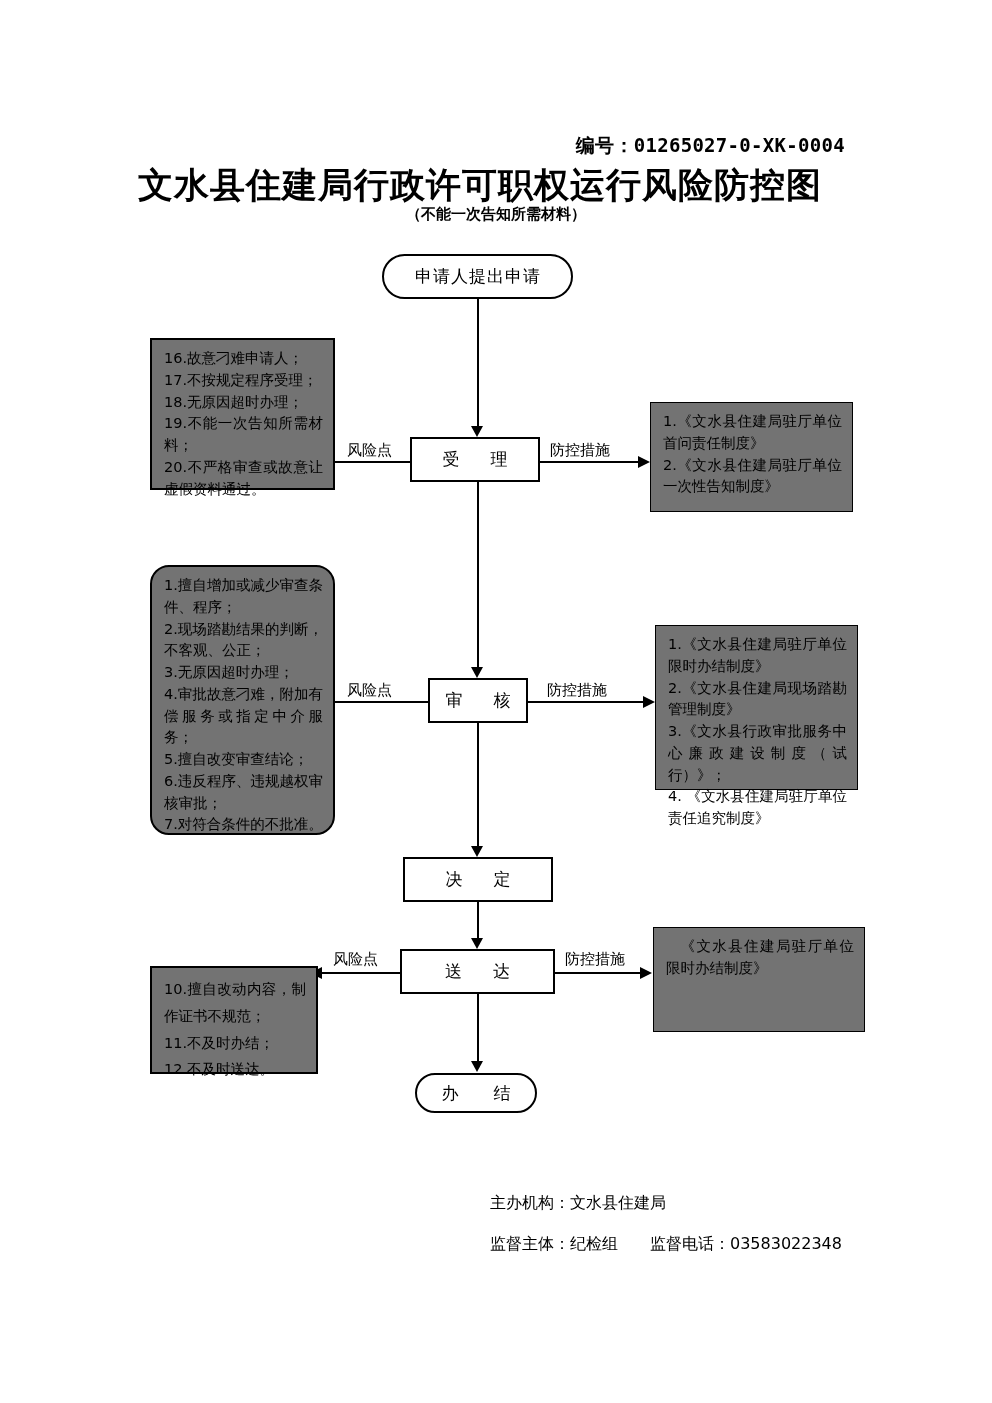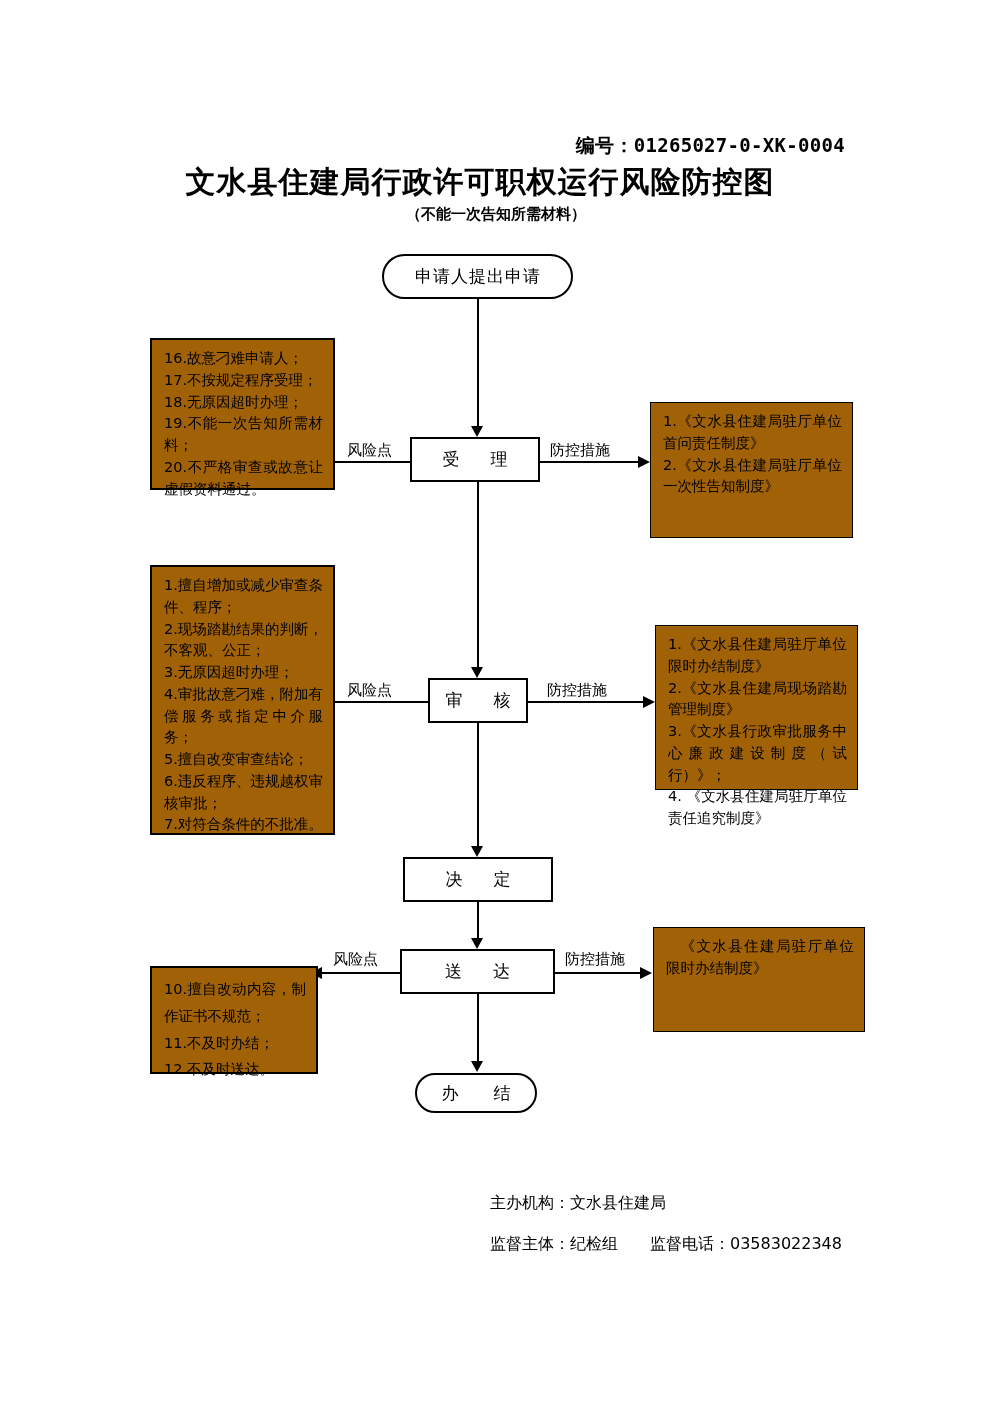--- a/index.html
+++ b/index.html
@@ -43,7 +43,7 @@
     top: 162px;
     width: 960px;
     text-align: center;
-    font-size: 30px;
+    font-size: 35px;
     font-weight: bold;
     letter-spacing: 1px;
   }

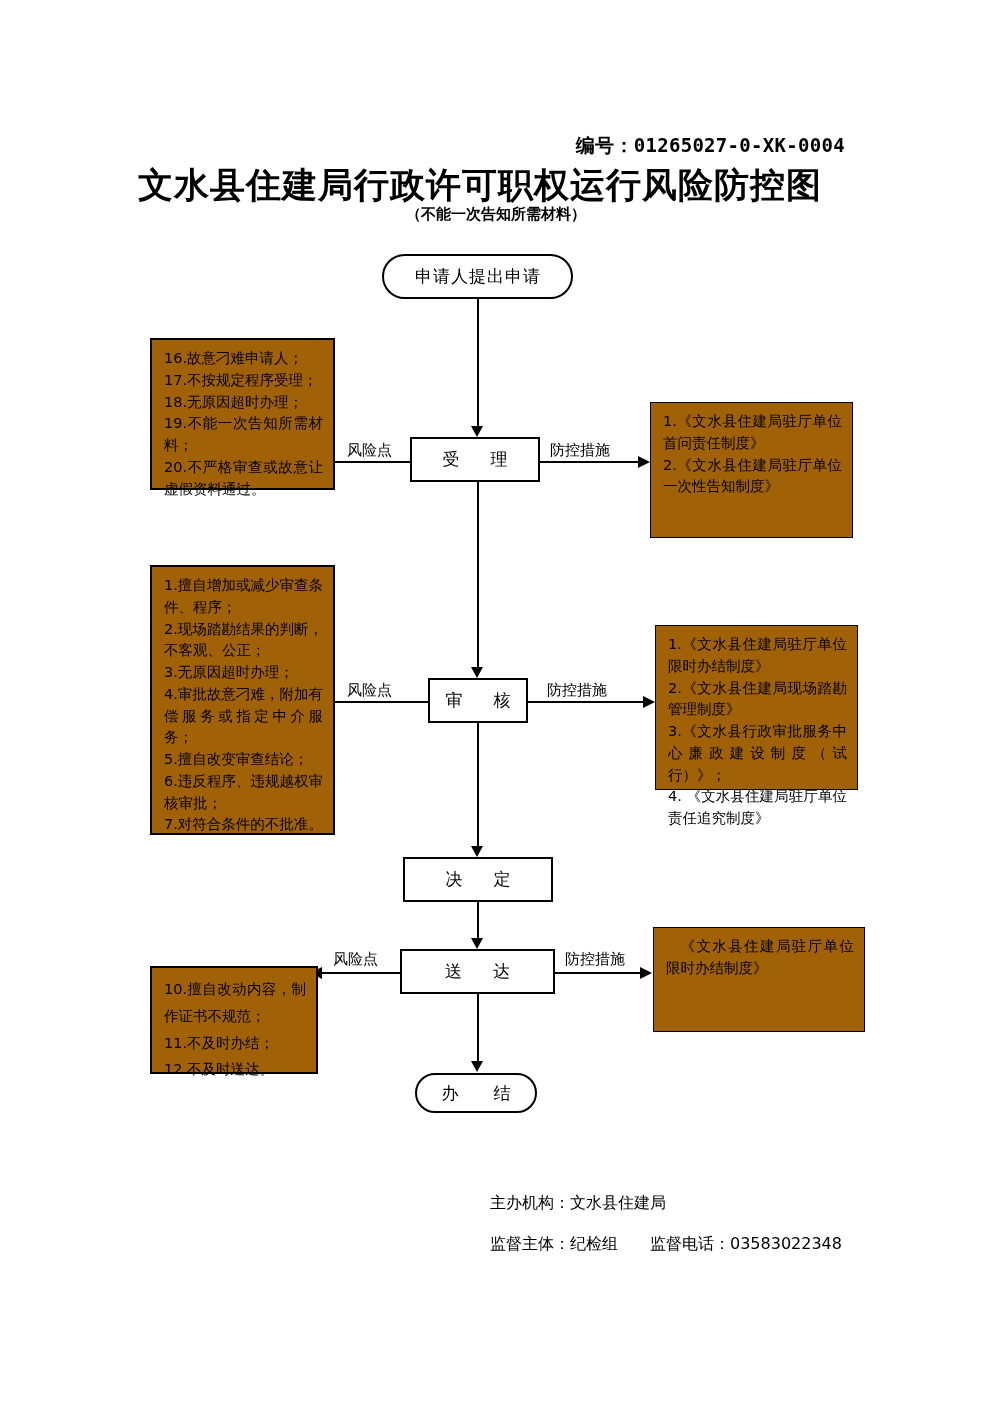--- a/index.html
+++ b/index.html
@@ -85,7 +85,7 @@
   .notebox {
     position: absolute;
     box-sizing: border-box;
-    background: #a16207;
+    background: #737373;
     font-size: 14.5px;
     line-height: 1.5;
     padding: 8px 10px 6px 12px;

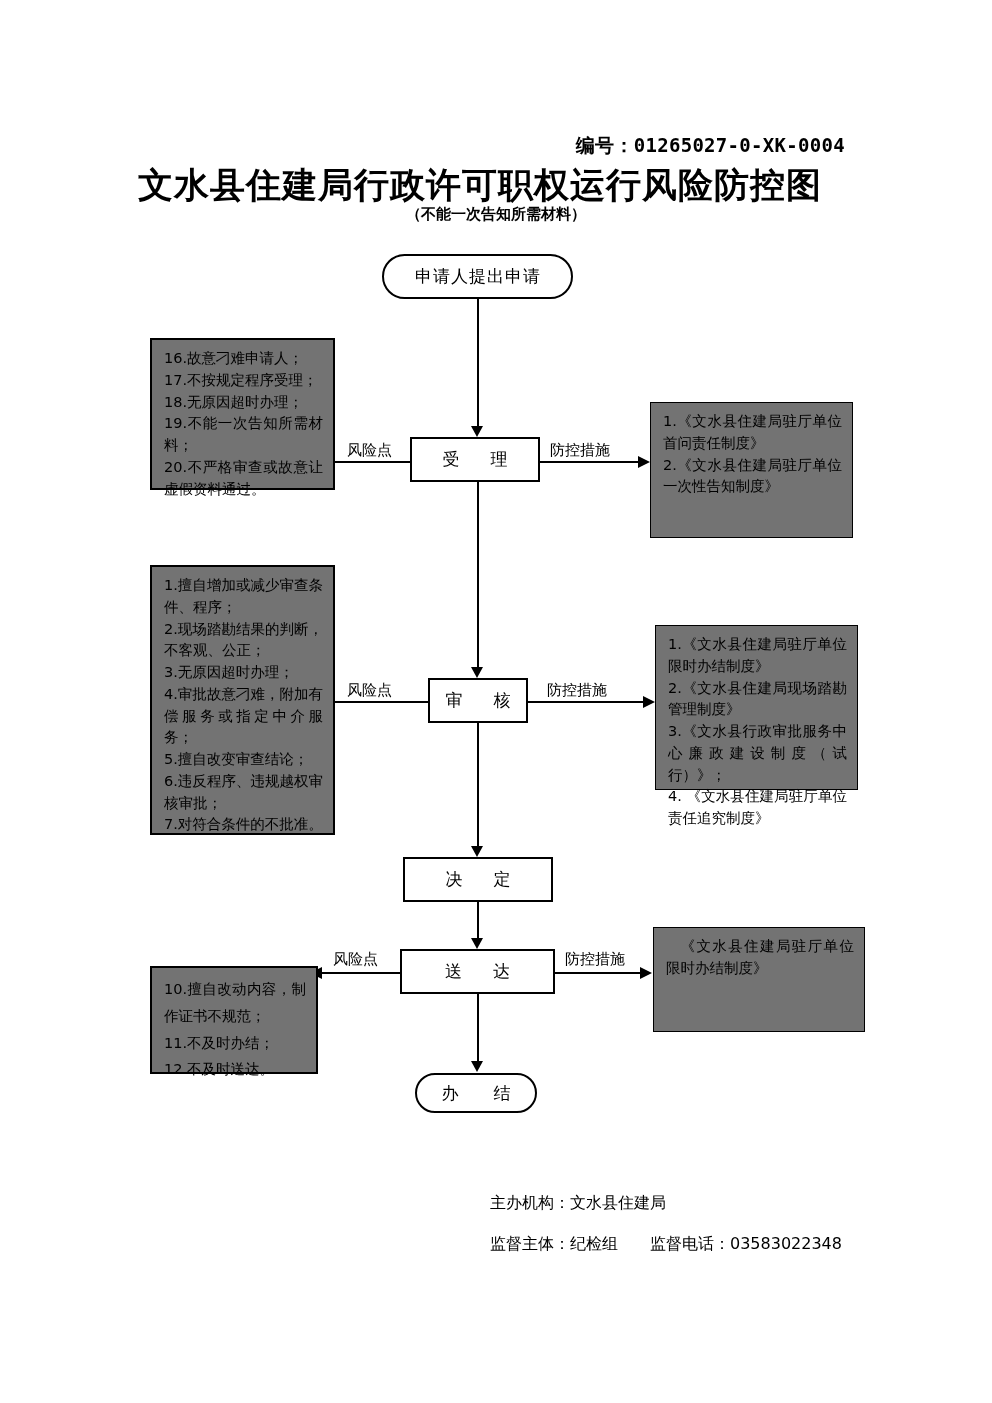--- a/index.html
+++ b/index.html
@@ -234,7 +234,7 @@
     <p>12.不及时送达。</p>
   </div>
 
-  <div class="notebox thin" style="left:650px; top:402px; width:203px; height:136px;">
+  <div class="notebox thin" style="left:650px; top:402px; width:203px; height:110px;">
     <p>1.《文水县住建局驻厅单位首问责任制度》</p>
     <p>2.《文水县住建局驻厅单位一次性告知制度》</p>
   </div>

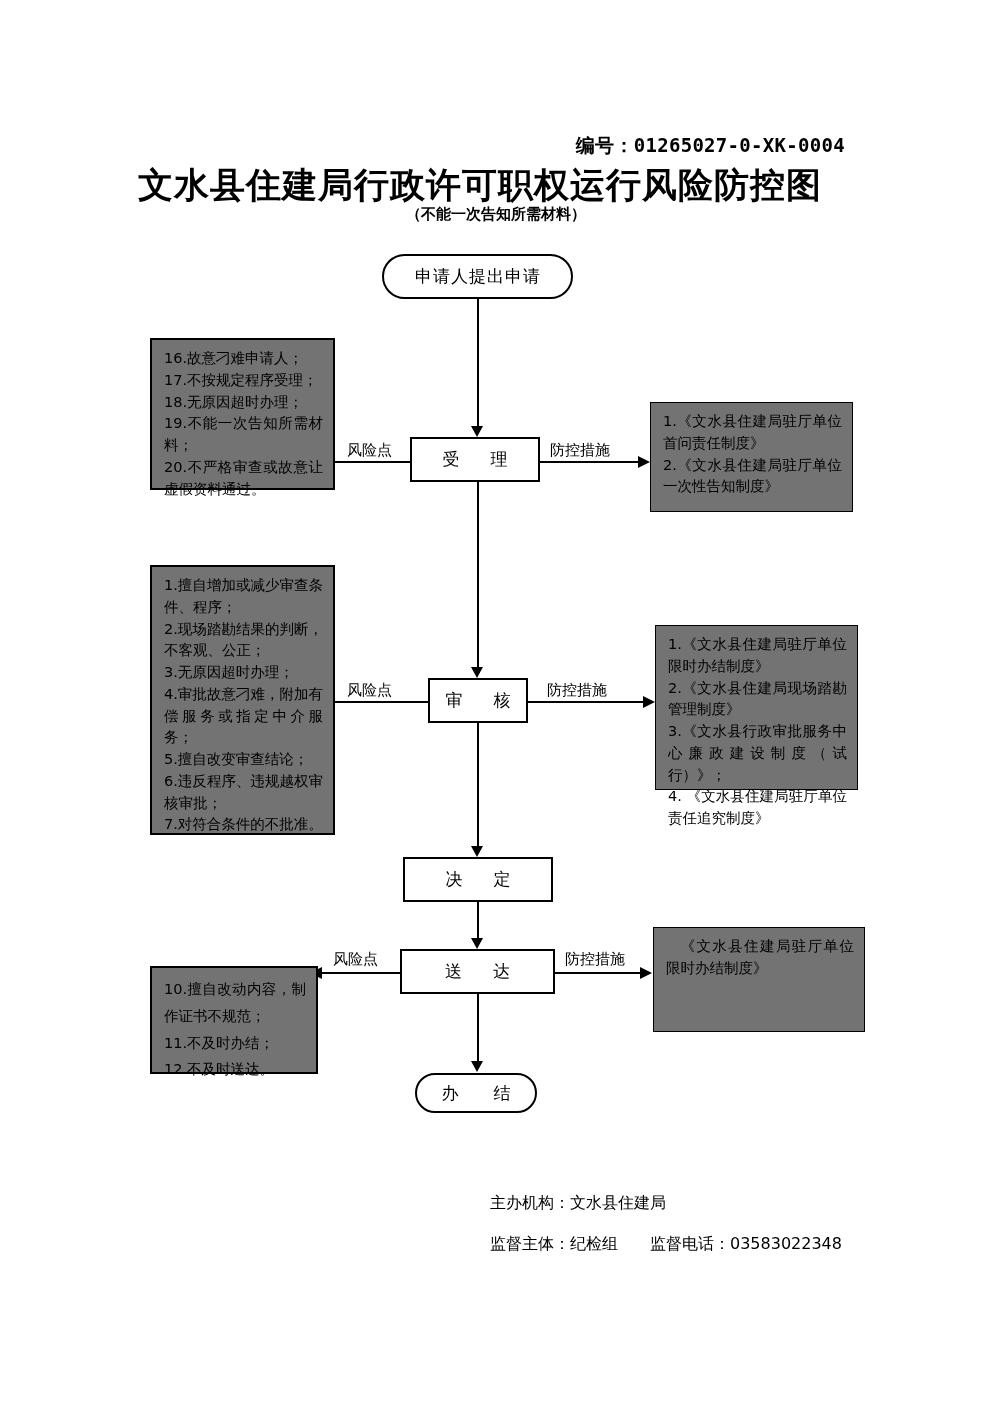--- a/index.html
+++ b/index.html
@@ -218,7 +218,7 @@
     <p>20.不严格审查或故意让虚假资料通过。</p>
   </div>
 
-  <div class="notebox thick" style="left:150px; top:565px; width:185px; height:270px;">
+  <div class="notebox thick" style="left:150px; top:565px; width:185px; height:270px;border-radius:19px;">
     <p>1.擅自增加或减少审查条件、程序；</p>
     <p>2.现场踏勘结果的判断，不客观、公正；</p>
     <p>3.无原因超时办理；</p>

